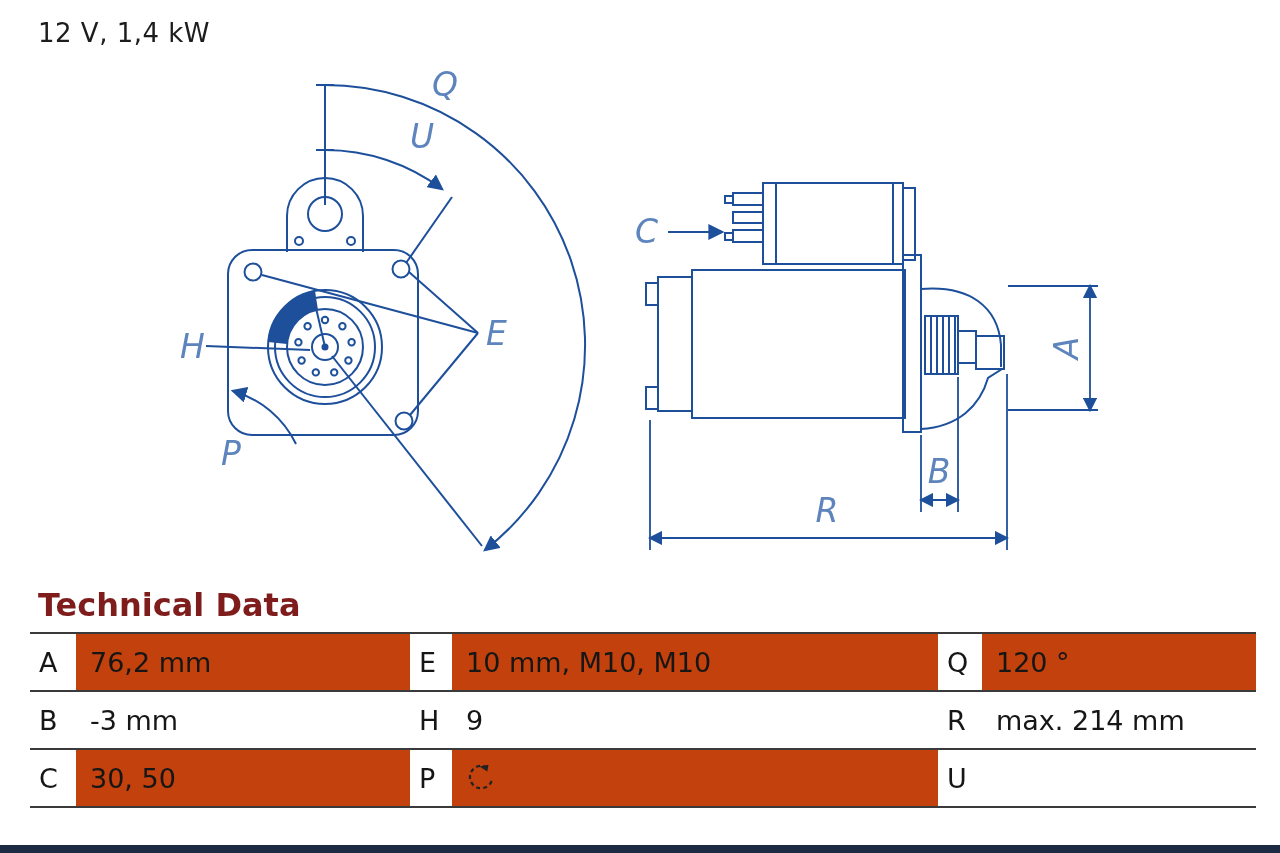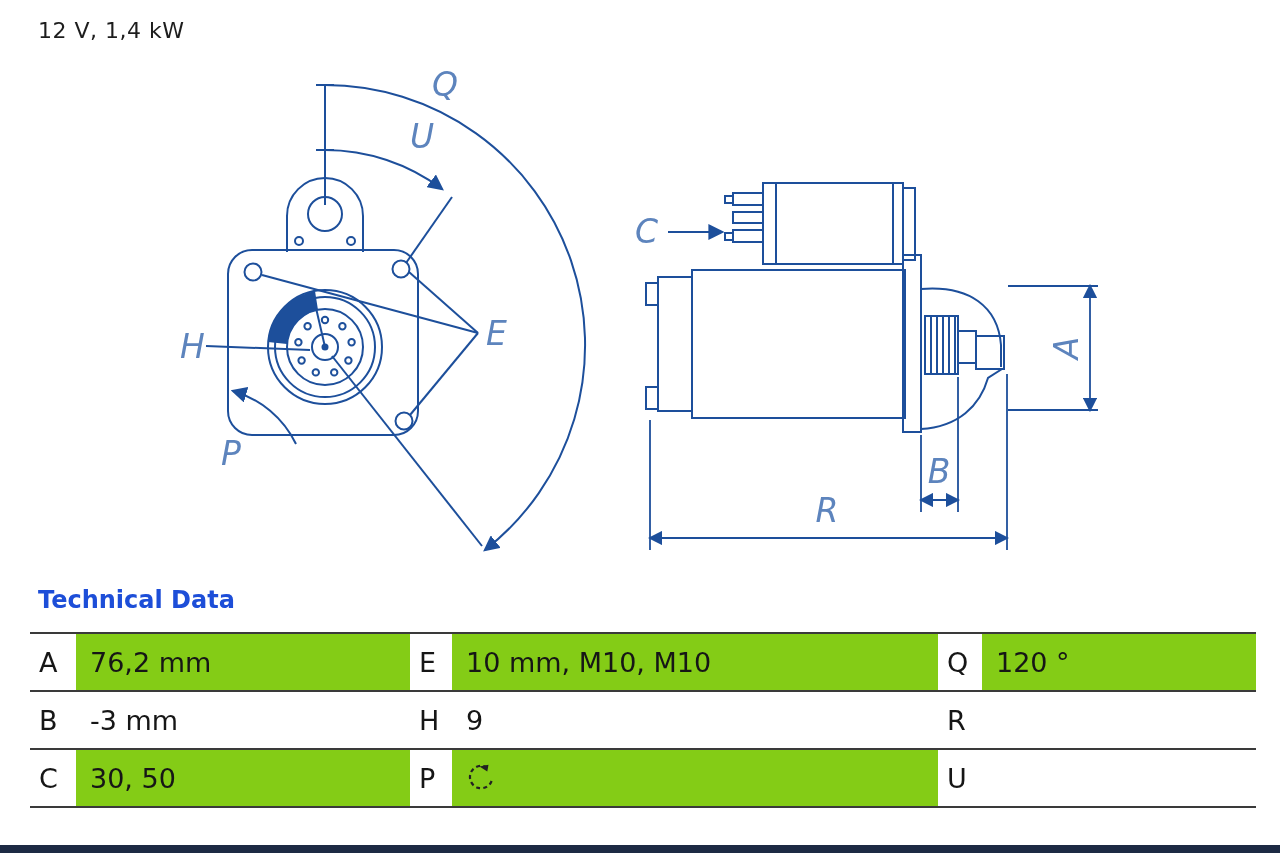--- a/index.html
+++ b/index.html
@@ -8,7 +8,7 @@
     font-family:"DejaVu Sans","Liberation Sans",sans-serif; overflow:hidden;
     --line-color:#1d4f9b; --label-color:#5d84bd;
   }
-  .title { position:absolute; left:38px; top:18px; font-size:22px; color:#1d1d1d; letter-spacing:0.5px; }
+  .title { position:absolute; left:38px; top:18px; font-size:26px; color:#1d1d1d; letter-spacing:0.5px; }
   .drawing { position:absolute; left:0; top:0; }
 
   .ln  { stroke:var(--line-color); stroke-width:2; fill:none; }

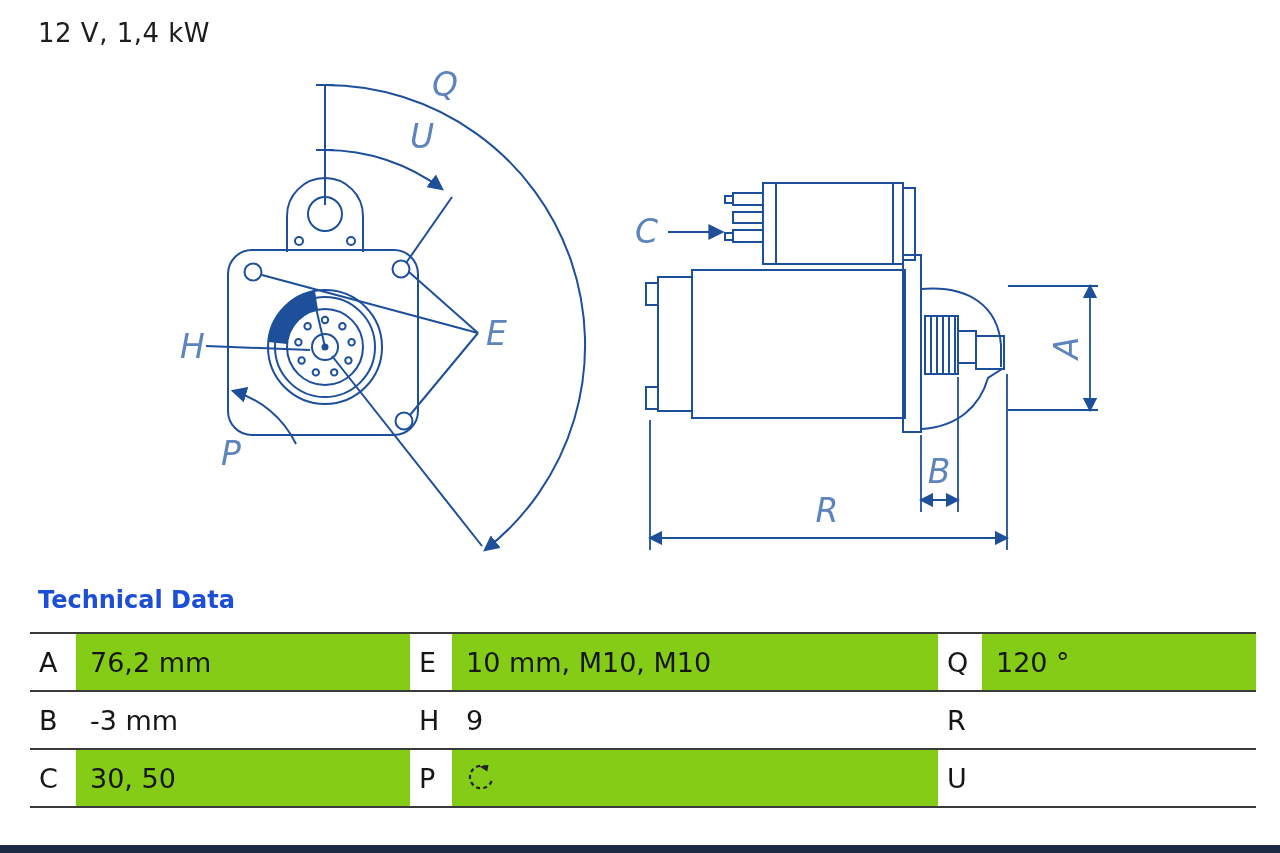--- a/index.html
+++ b/index.html
@@ -17,7 +17,7 @@
   .mk  { fill:var(--line-color); }
   .lbl { fill:var(--label-color); font-family:"DejaVu Sans",sans-serif; font-style:italic; font-size:33px; }
 
-  .td-title { position:absolute; left:38px; top:586px; font-size:24px; font-weight:bold; color:#1d4ed8; }
+  .td-title { position:absolute; left:38px; top:586px; font-size:32px; font-weight:bold; color:#7f1d1d; }
   .table { position:absolute; left:30px; top:632px; width:1226px; }
   .trow { display:grid; grid-template-columns:46px 334px 42px 486px 44px 1fr; height:56px; border-top:2px solid #3a3a3a; }
   .trow:last-child { border-bottom:2px solid #3a3a3a; }

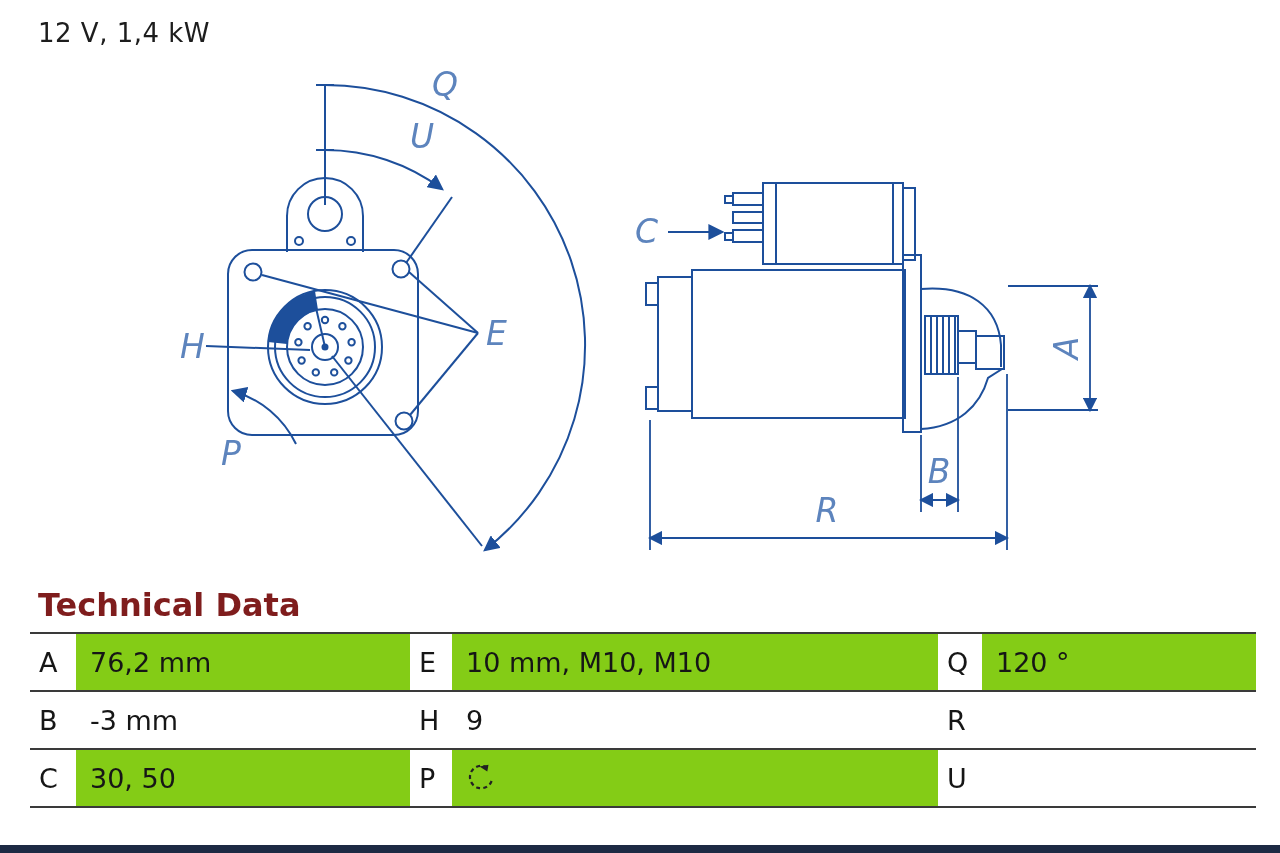--- a/index.html
+++ b/index.html
@@ -23,7 +23,7 @@
   .trow:last-child { border-bottom:2px solid #3a3a3a; }
   .cell { display:flex; align-items:center; font-size:27px; color:#161616; padding-left:9px; }
   .v { padding-left:14px; }
-  .shade { background:#84cc16; }
+  .shade { background:#c2410c; }
   .bottombar { position:absolute; left:0; bottom:0; width:100%; height:8px; background:#1d2a44; }
 </style>
 </head>

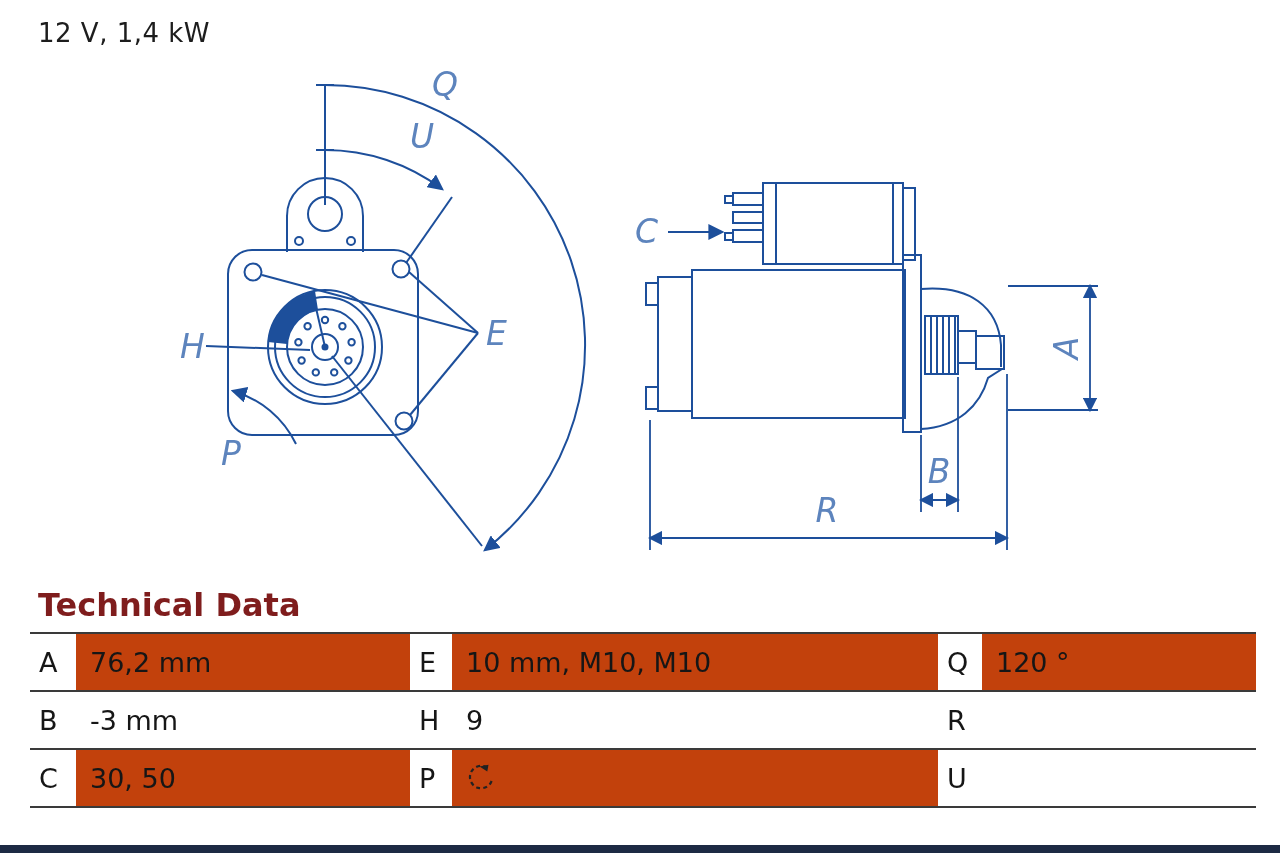--- a/index.html
+++ b/index.html
@@ -164,6 +164,7 @@
       <div class="cell k">H</div>
       <div class="cell v">9</div>
       <div class="cell k">R</div>
+      <div class="cell v">max. 214 mm</div>
     </div>
     <div class="trow">
       <div class="cell k">C</div>

